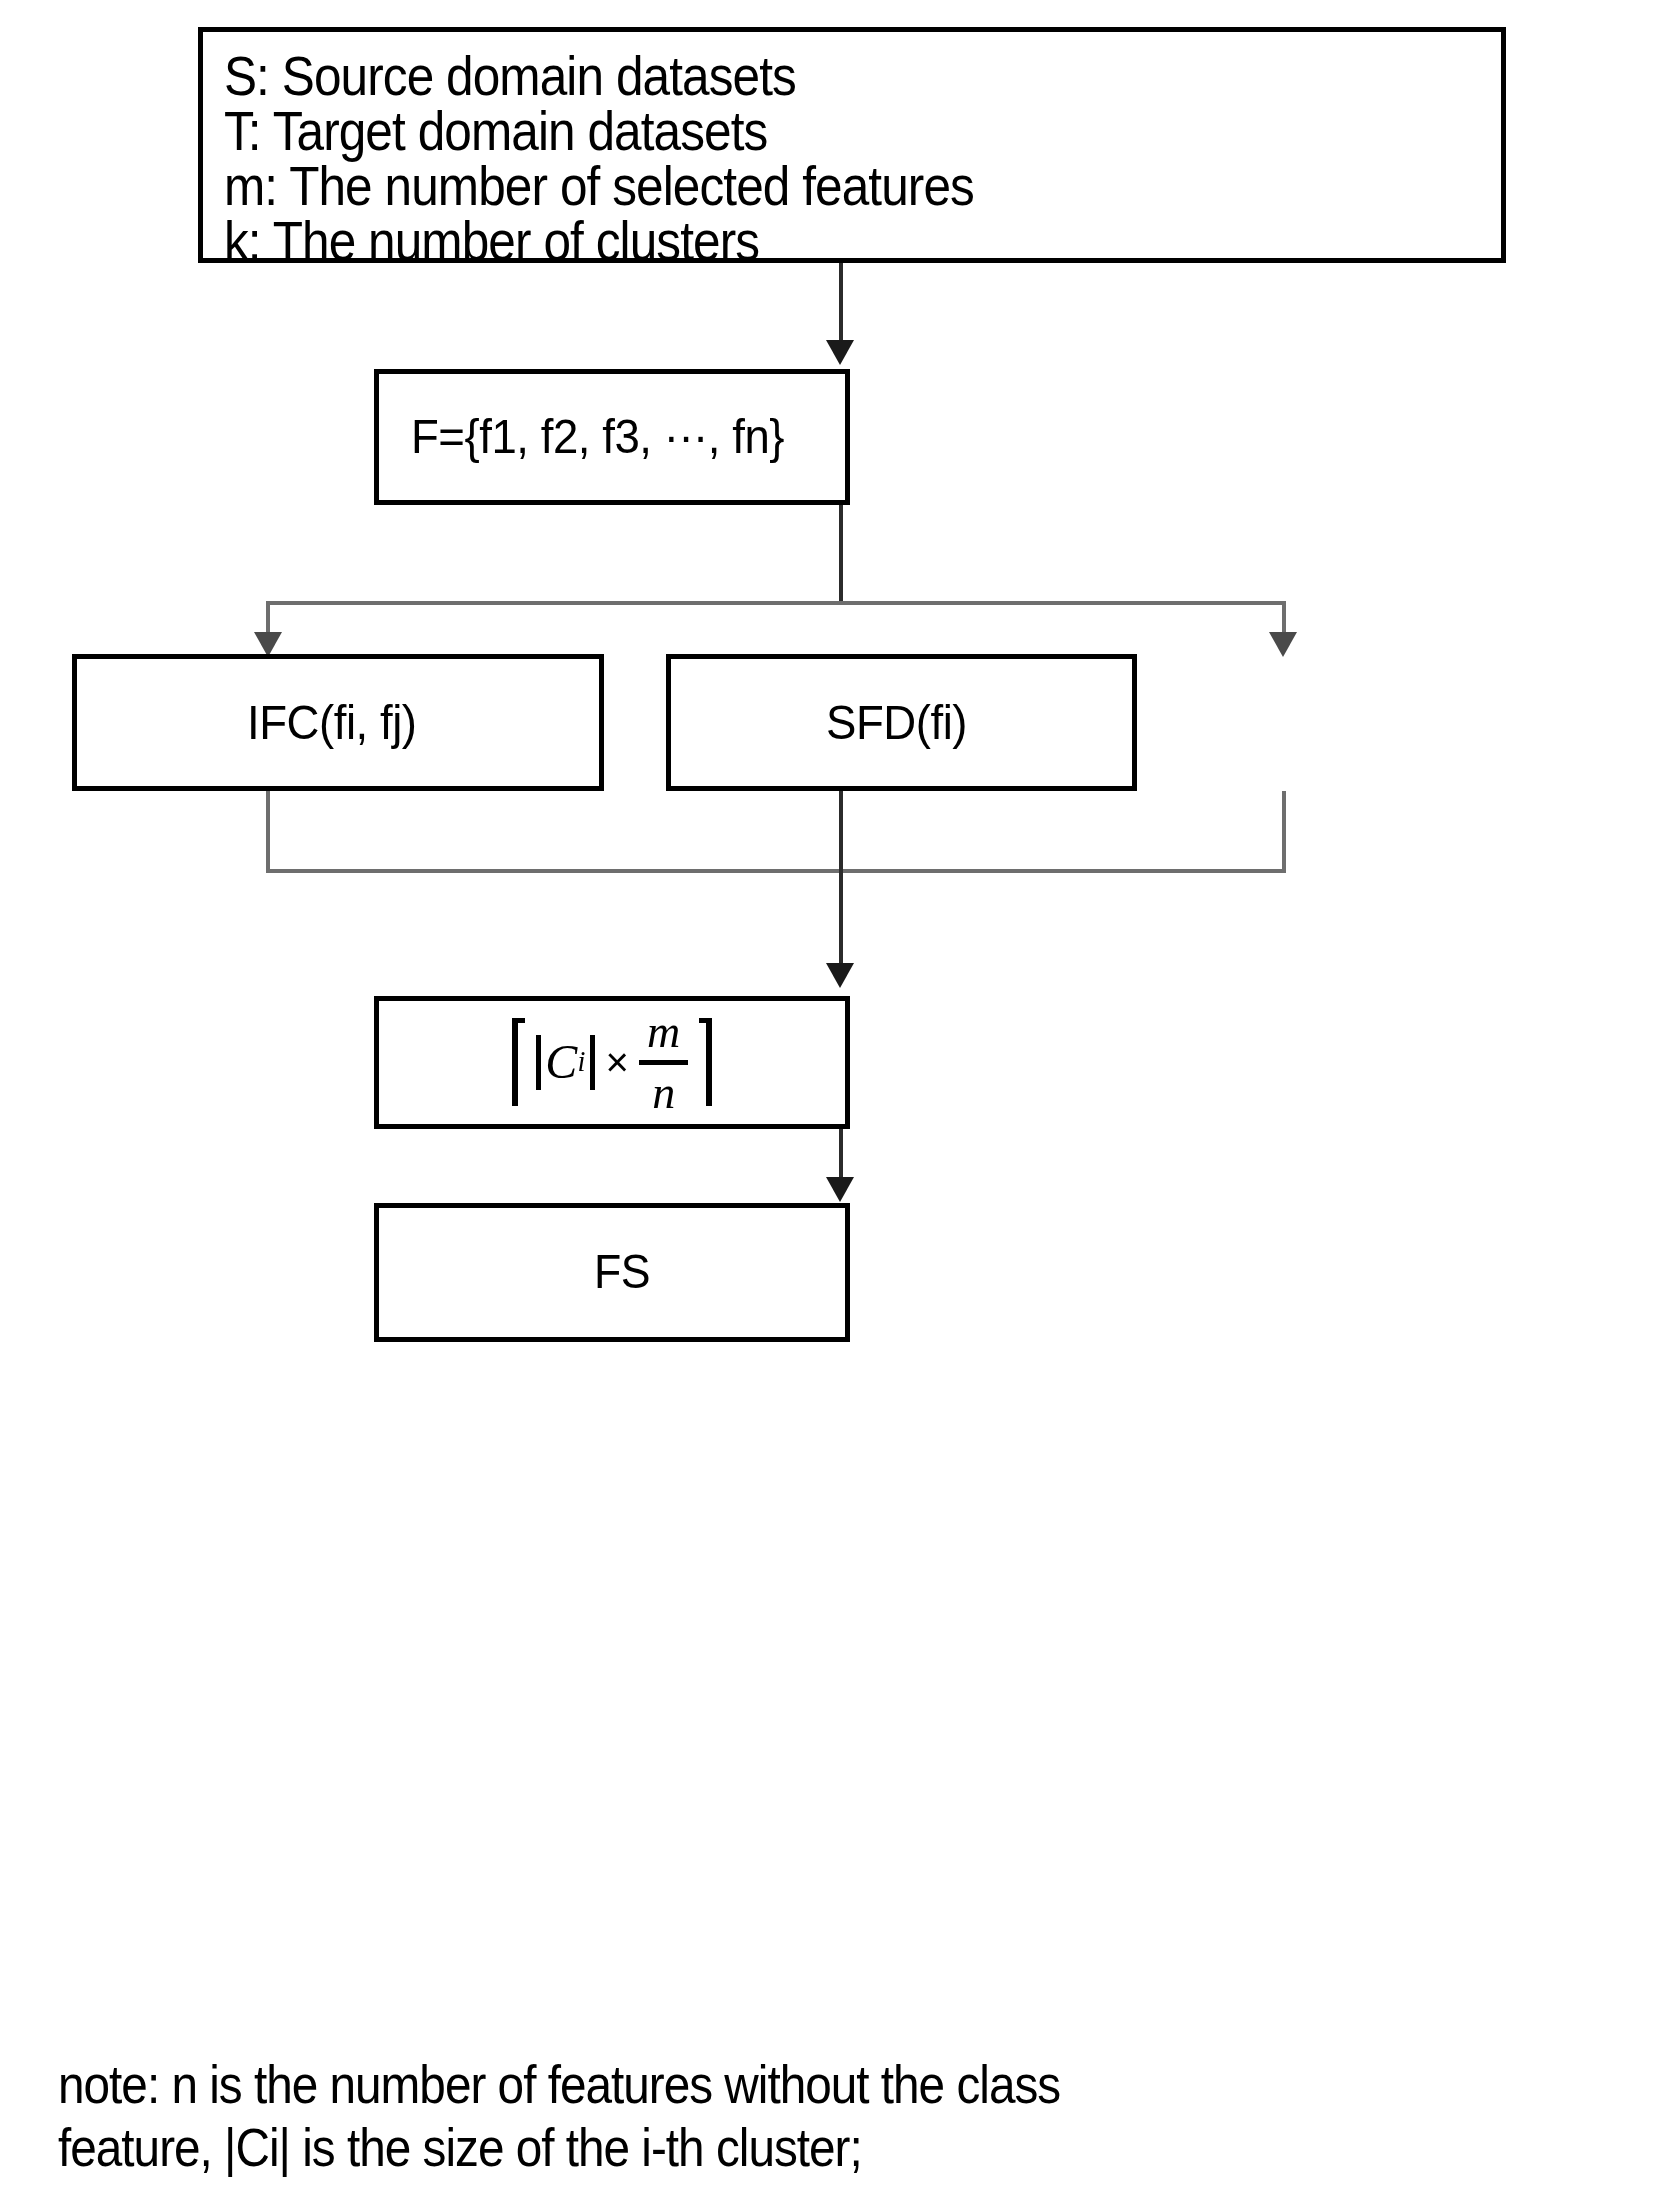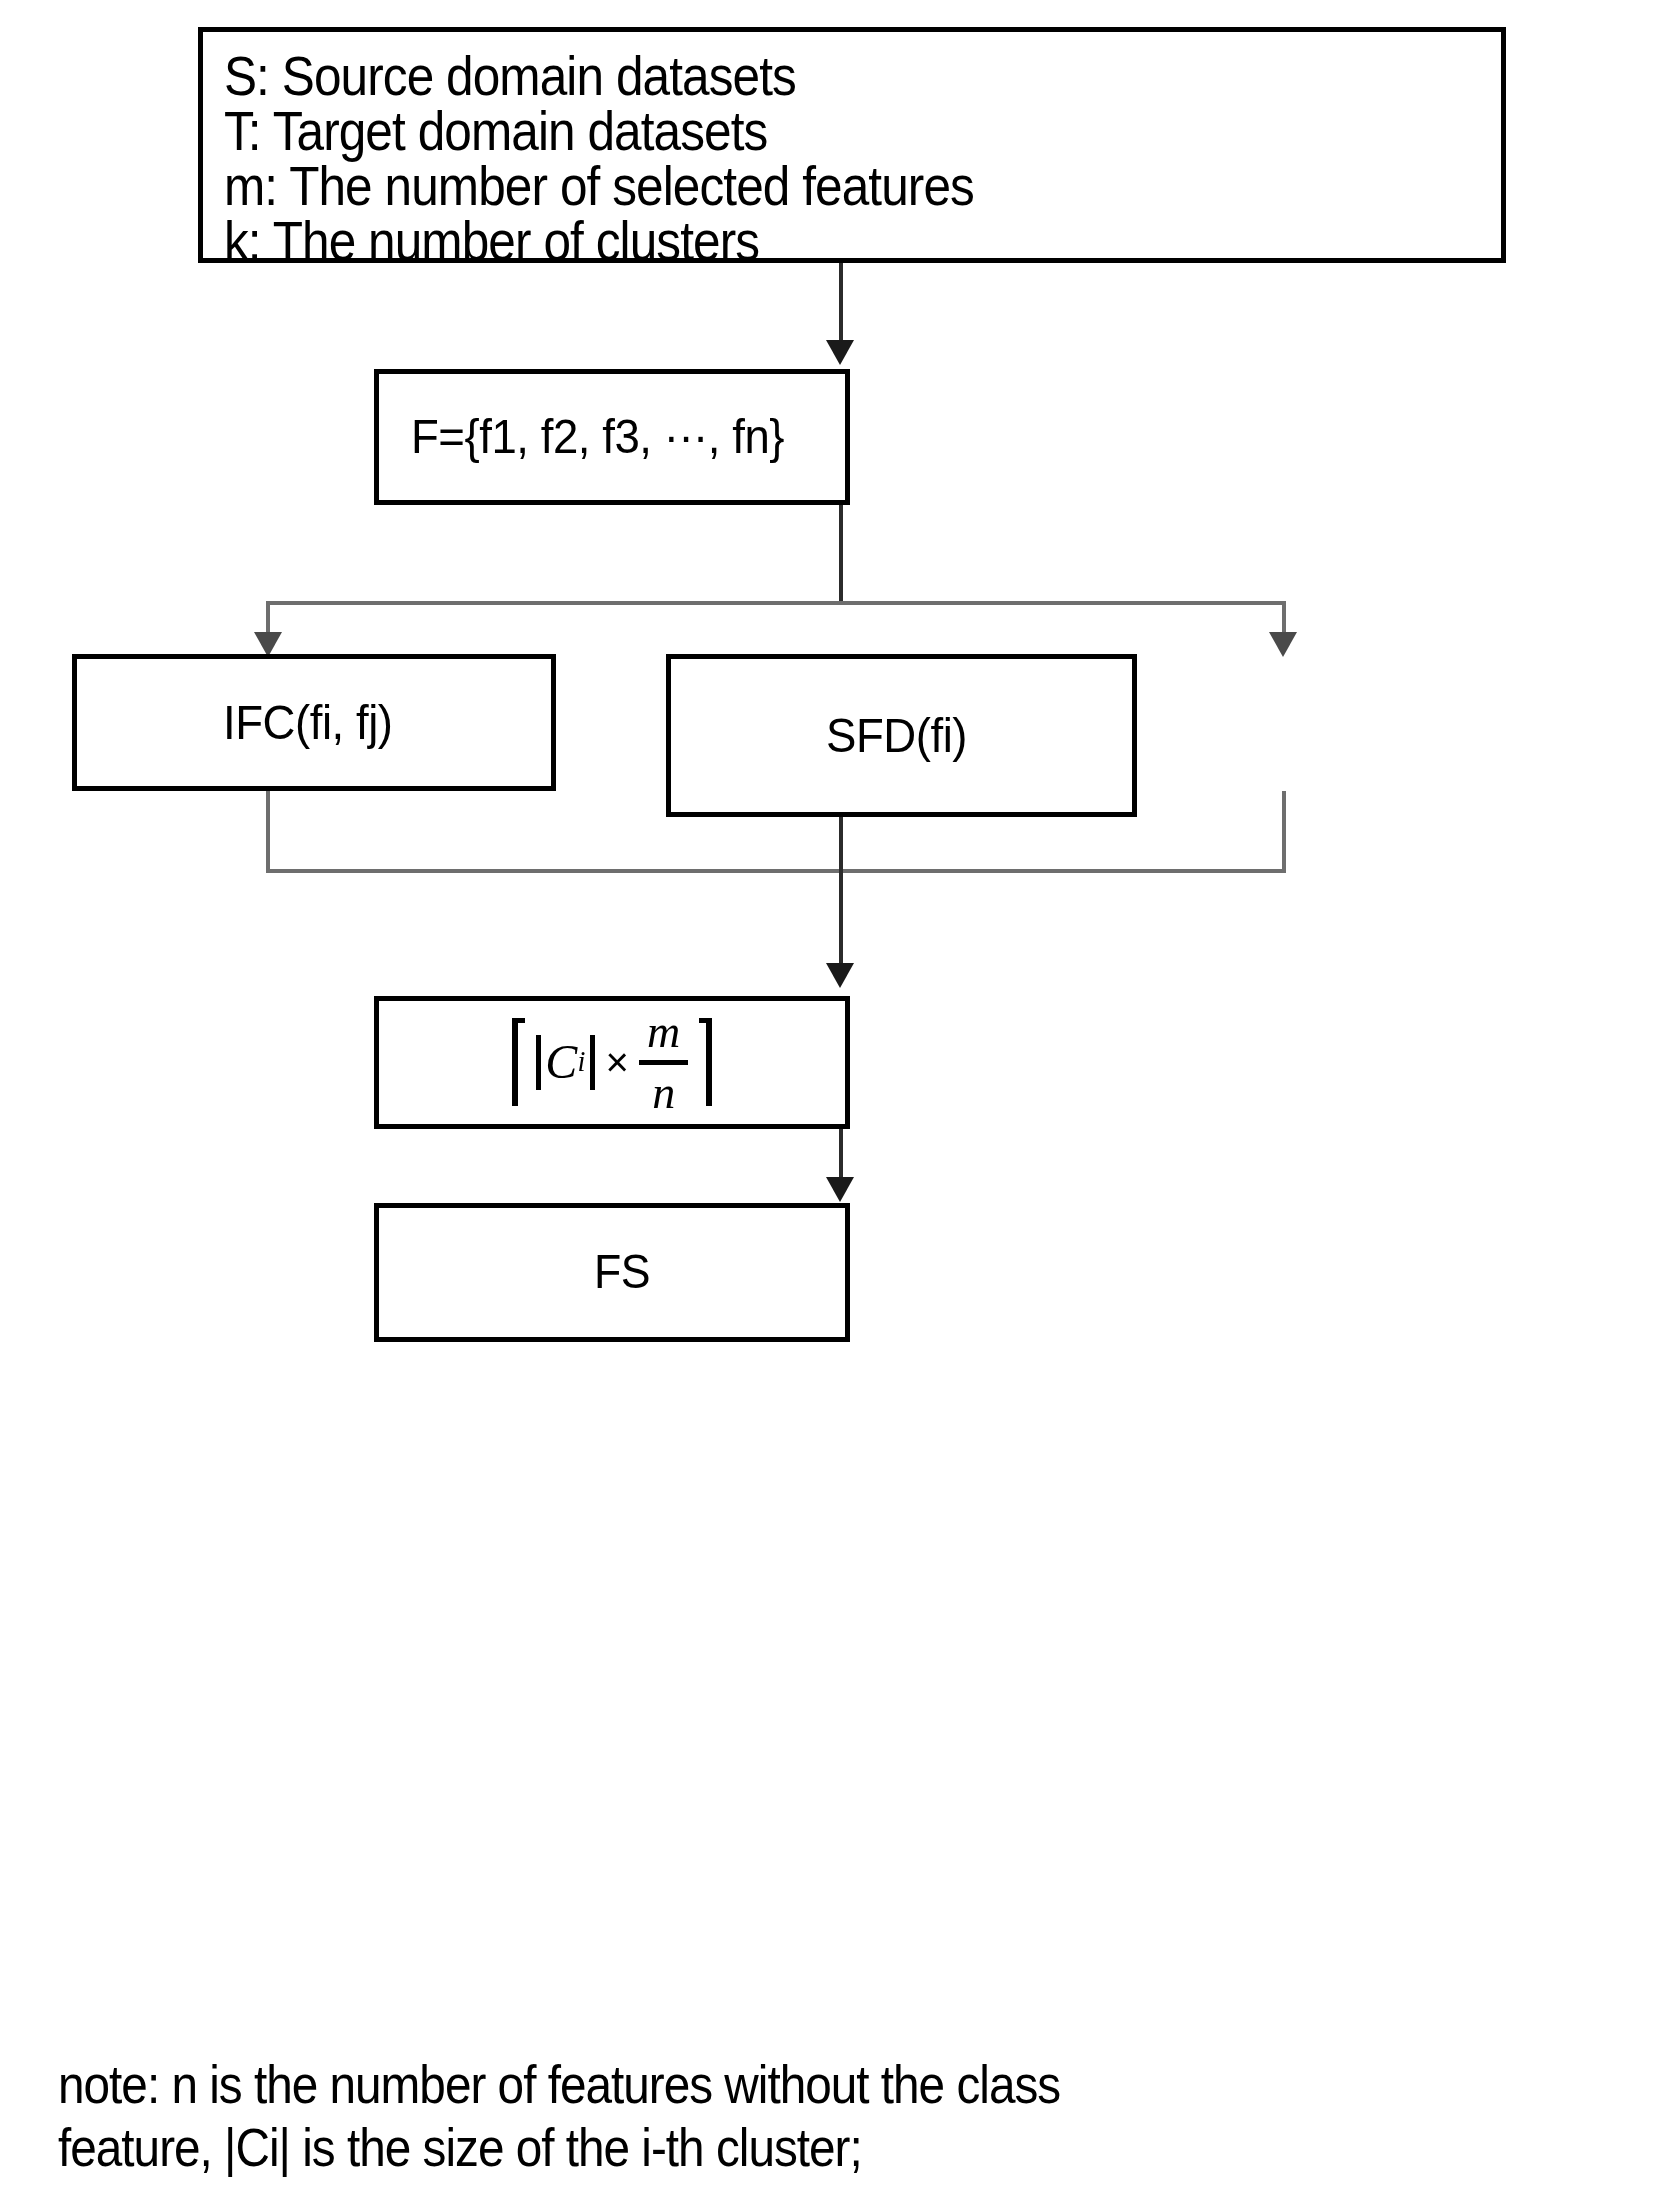--- a/index.html
+++ b/index.html
@@ -75,7 +75,7 @@
   #box-ifc {
     left: 19px;
     top: 654px;
-    width: 484px;
+    width: 532px;
     height: 137px;
   }
   #box-ifc .box-text {

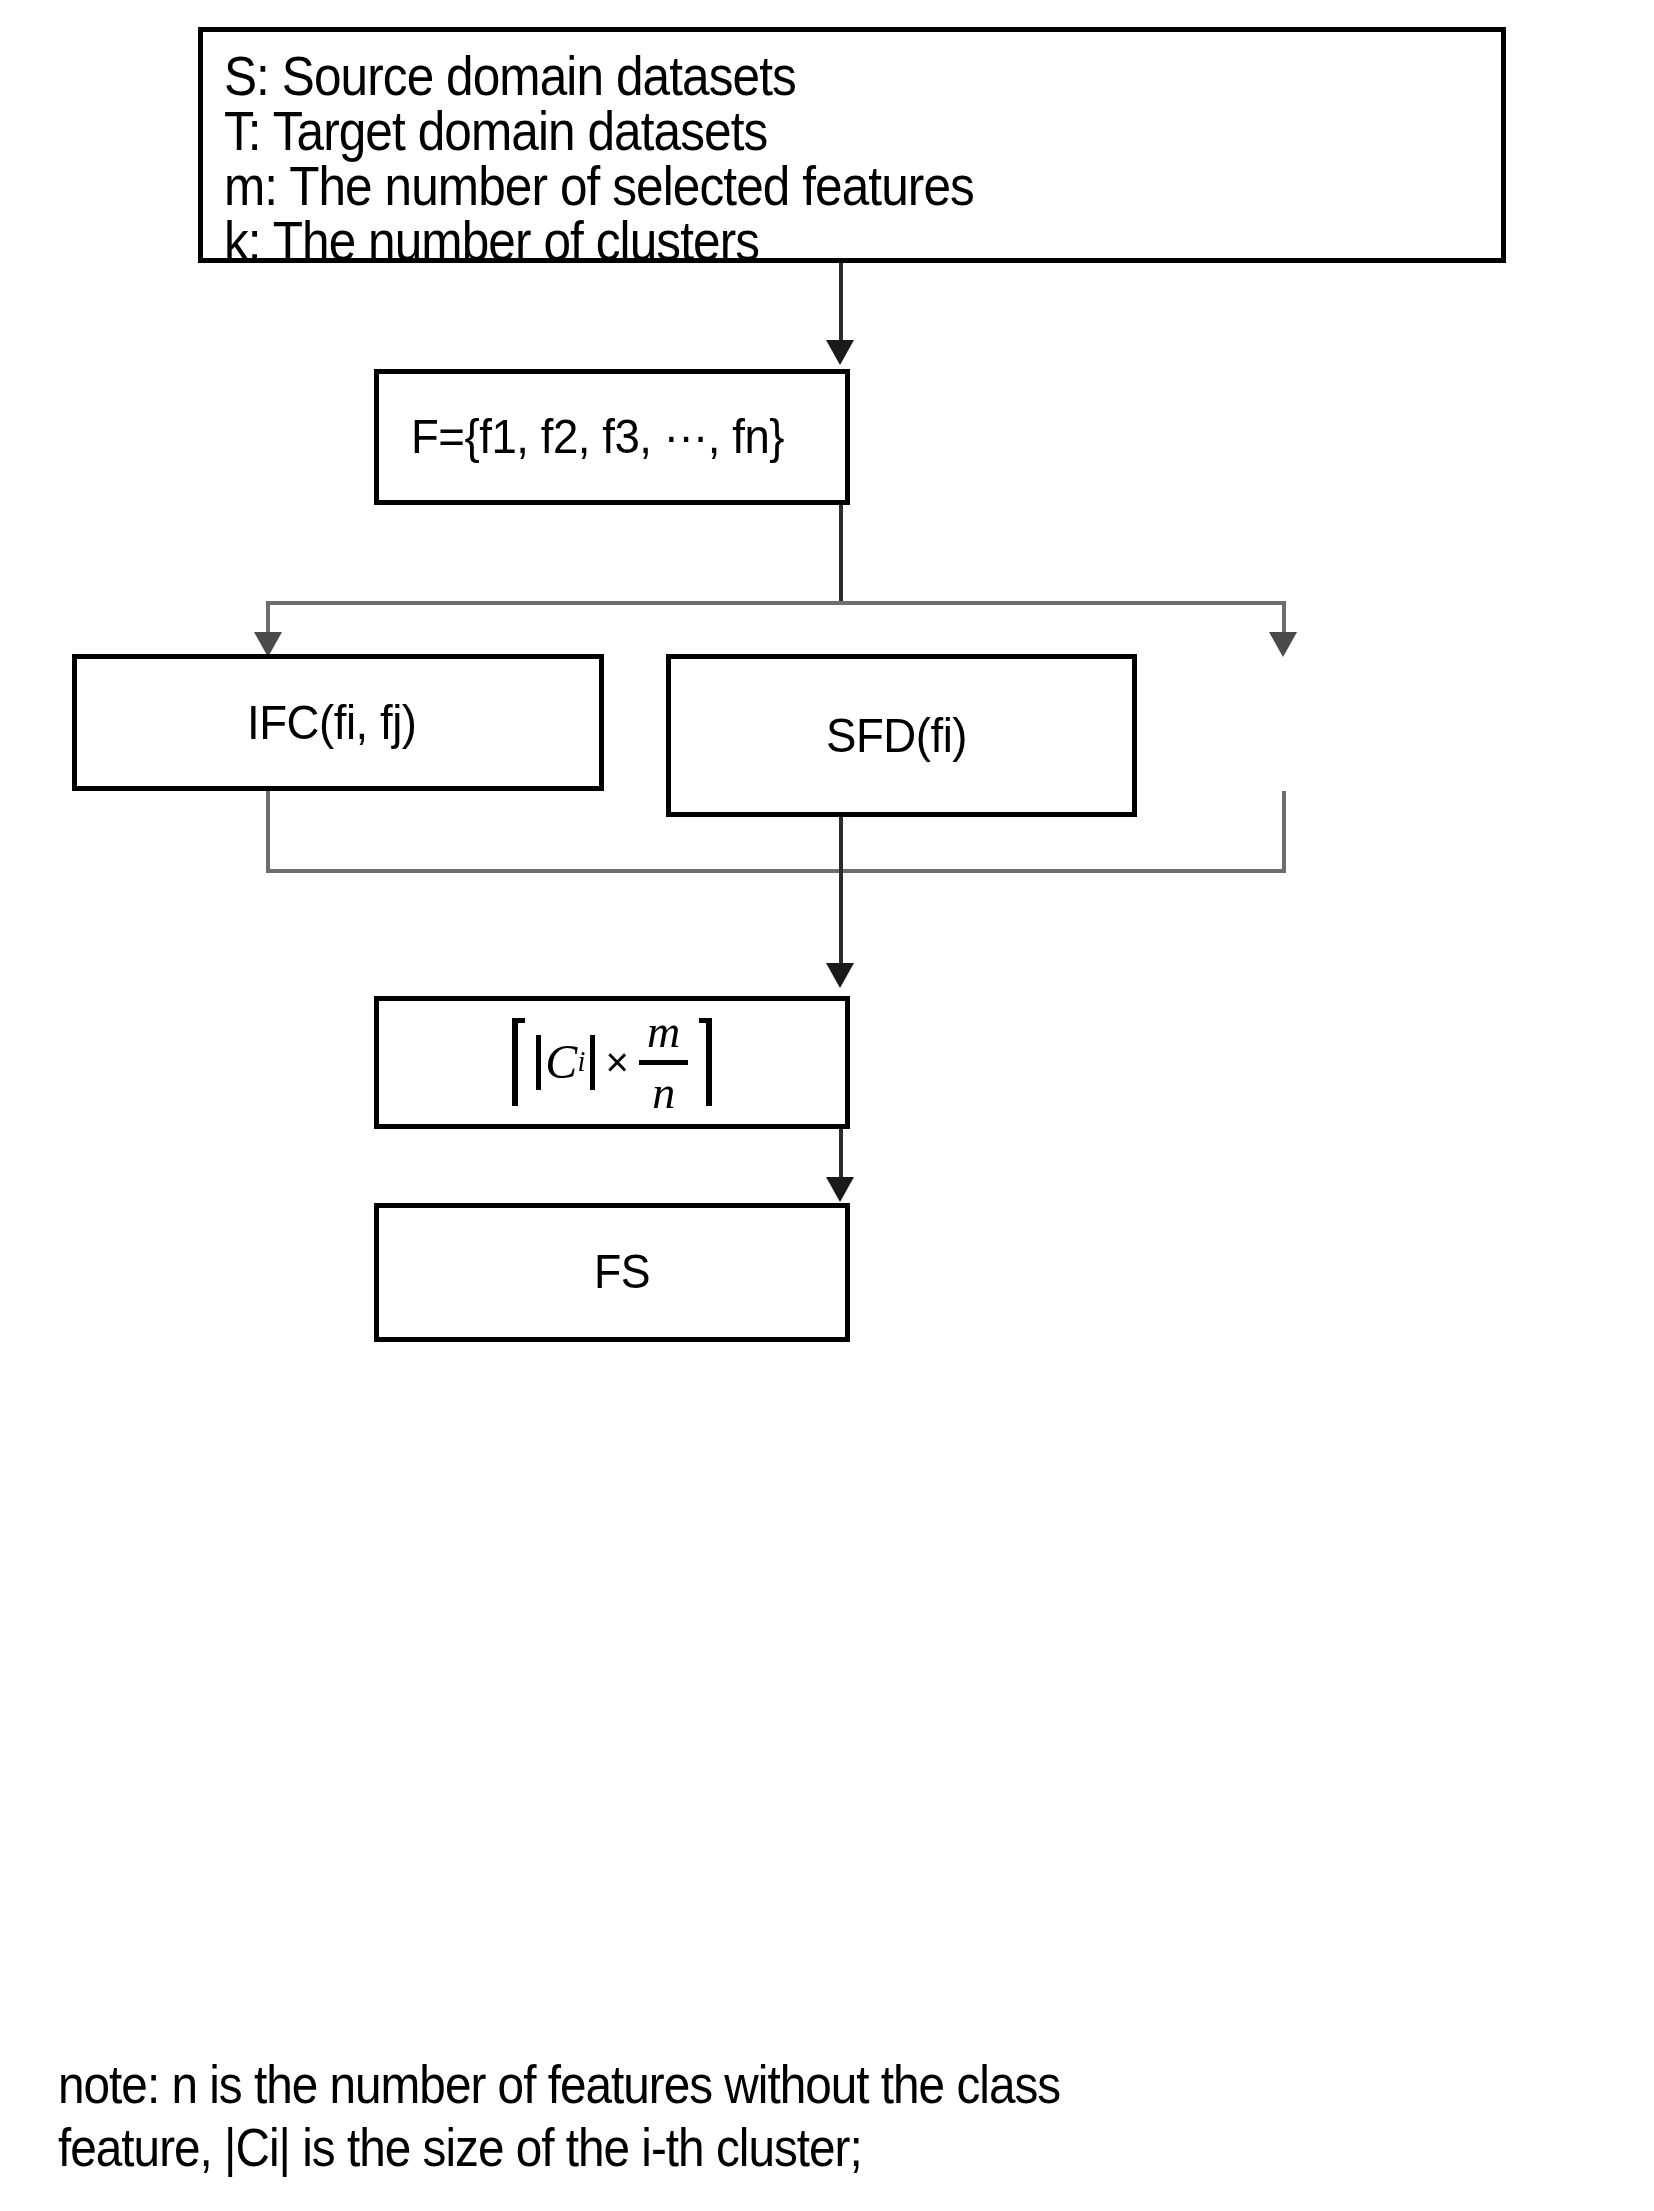--- a/index.html
+++ b/index.html
@@ -87,7 +87,7 @@
     left: 613px;
     top: 654px;
     width: 471px;
-    height: 163px;
+    height: 137px;
   }
   #box-sfd .box-text {
     font-size: 49px;

